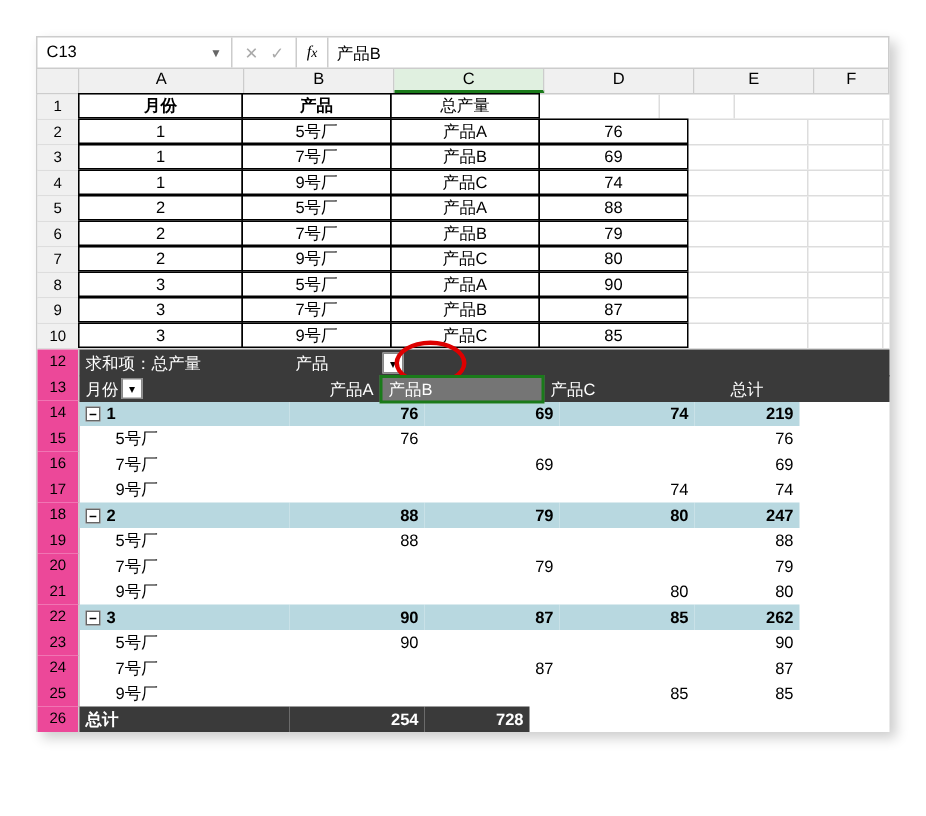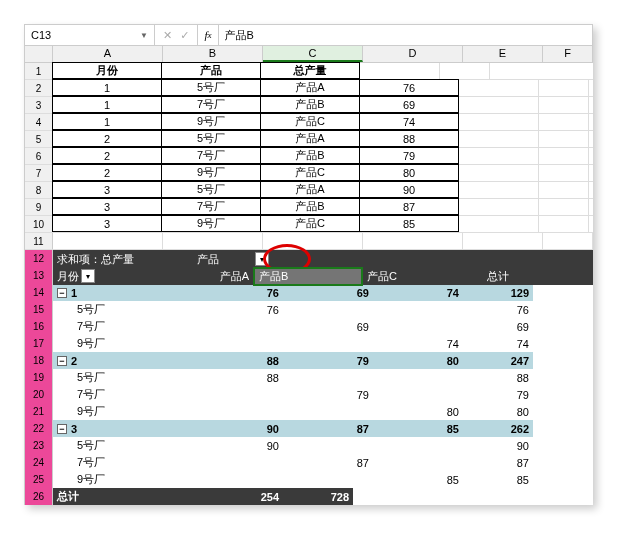--- a/index.html
+++ b/index.html
@@ -85,7 +85,7 @@
     <div class="rh">1</div>
     <div class="cell bcell cA" style="font-weight:bold">月份</div>
     <div class="cell bcell cC" style="font-weight:bold">产品</div>
-    <div class="cell bcell cD" style="font-weight:bold">总产量</div>
+    <div class="cell bcell cD" style="font-weight:normal">总产量</div>
     <div class="cell cE"></div>
     <div class="cell cF"></div>
   </div>

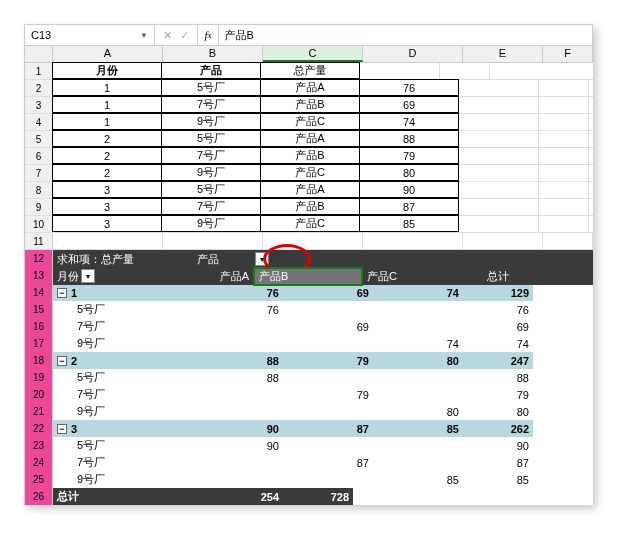--- a/index.html
+++ b/index.html
@@ -174,15 +174,6 @@
     </div>
         </div>
 
-  <div class="row">
-    <div class="rh">11</div>
-    <div class="cell cA"></div>
-          <div class="cell cB"></div>
-          <div class="cell cC"></div>
-          <div class="cell cD"></div>
-          <div class="cell cE"></div>
-          <div class="cell cF"></div>
-  </div>
 
   <div class="pivot">
     <div class="red-circle" style="top:-6px; left:238px;"></div>

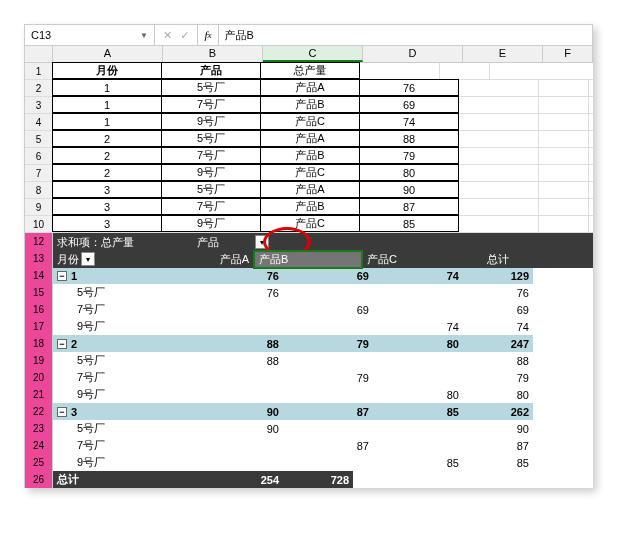--- a/index.html
+++ b/index.html
@@ -208,7 +208,7 @@
      <div class="pvcell sub num pB">76</div>
      <div class="pvcell sub num pC">69</div>
      <div class="pvcell sub num pD">74</div>
-     <div class="pvcell sub num pE">129</div>
+     <div class="pvcell sub num pE">219</div>
     </div>
             <div class="pvrow">
        <div class="rh">15</div>

